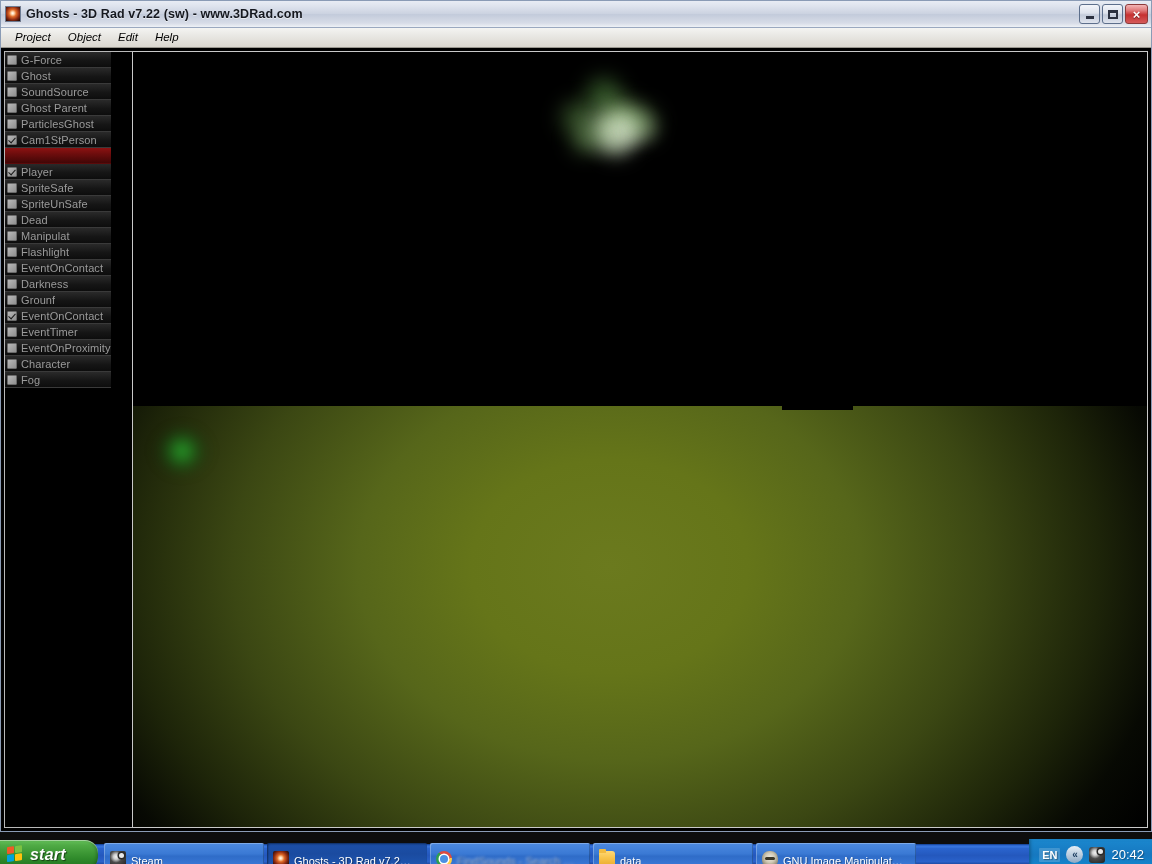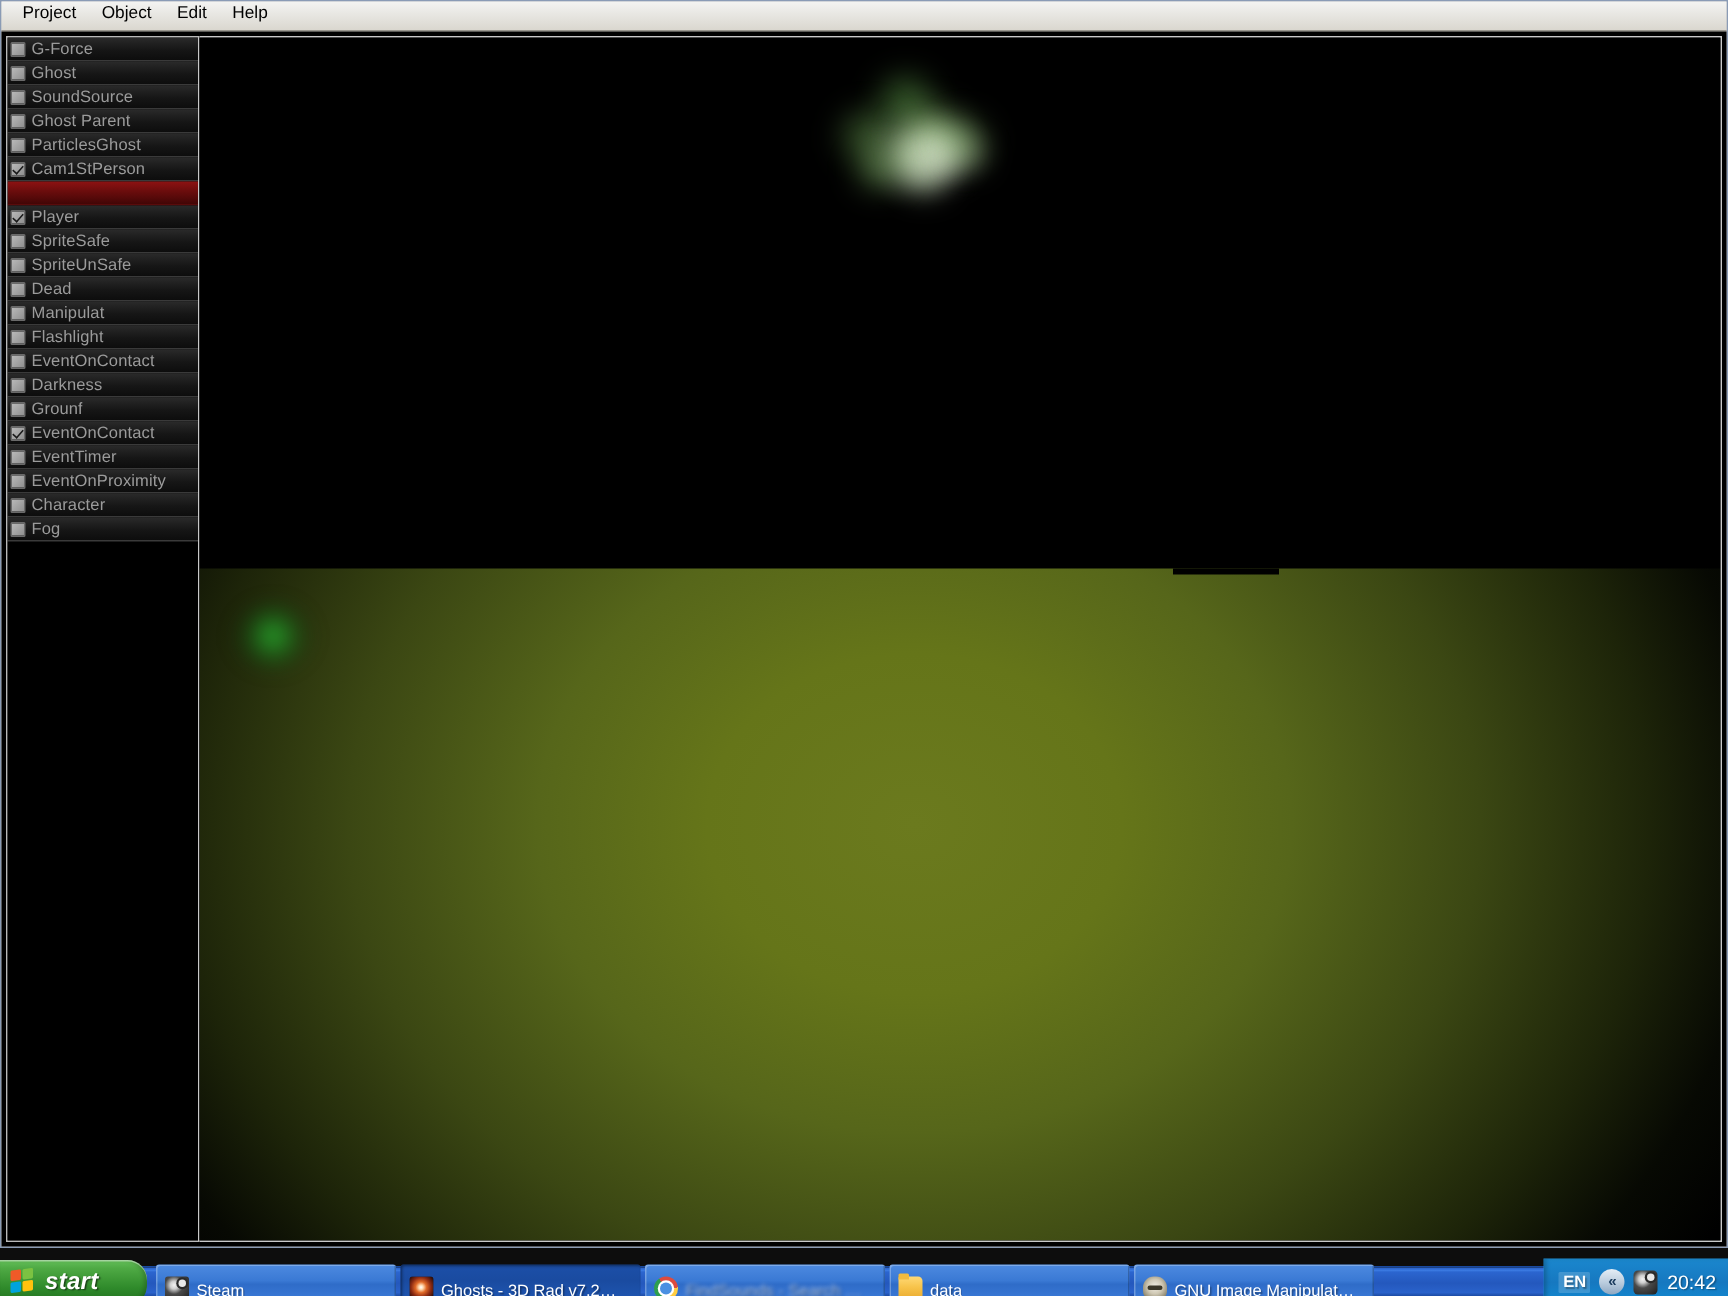--- a/index.html
+++ b/index.html
@@ -409,6 +409,21 @@
 
   <div id="app-window">
 
+    <div id="titlebar">
+      <div id="app-icon"></div>
+      <div id="title-text">Ghosts - 3D Rad v7.22 (sw) - www.3DRad.com</div>
+      <div id="titlebar-buttons">
+        <div class="tb-btn">
+          <span class="gl-min"></span>
+        </div>
+        <div class="tb-btn">
+          <span class="gl-max"></span>
+        </div>
+        <div class="tb-btn close">
+          <span class="gl-close">×</span>
+        </div>
+      </div>
+    </div>
 
     <div id="menubar">
       <div class="menu-item">Project</div>

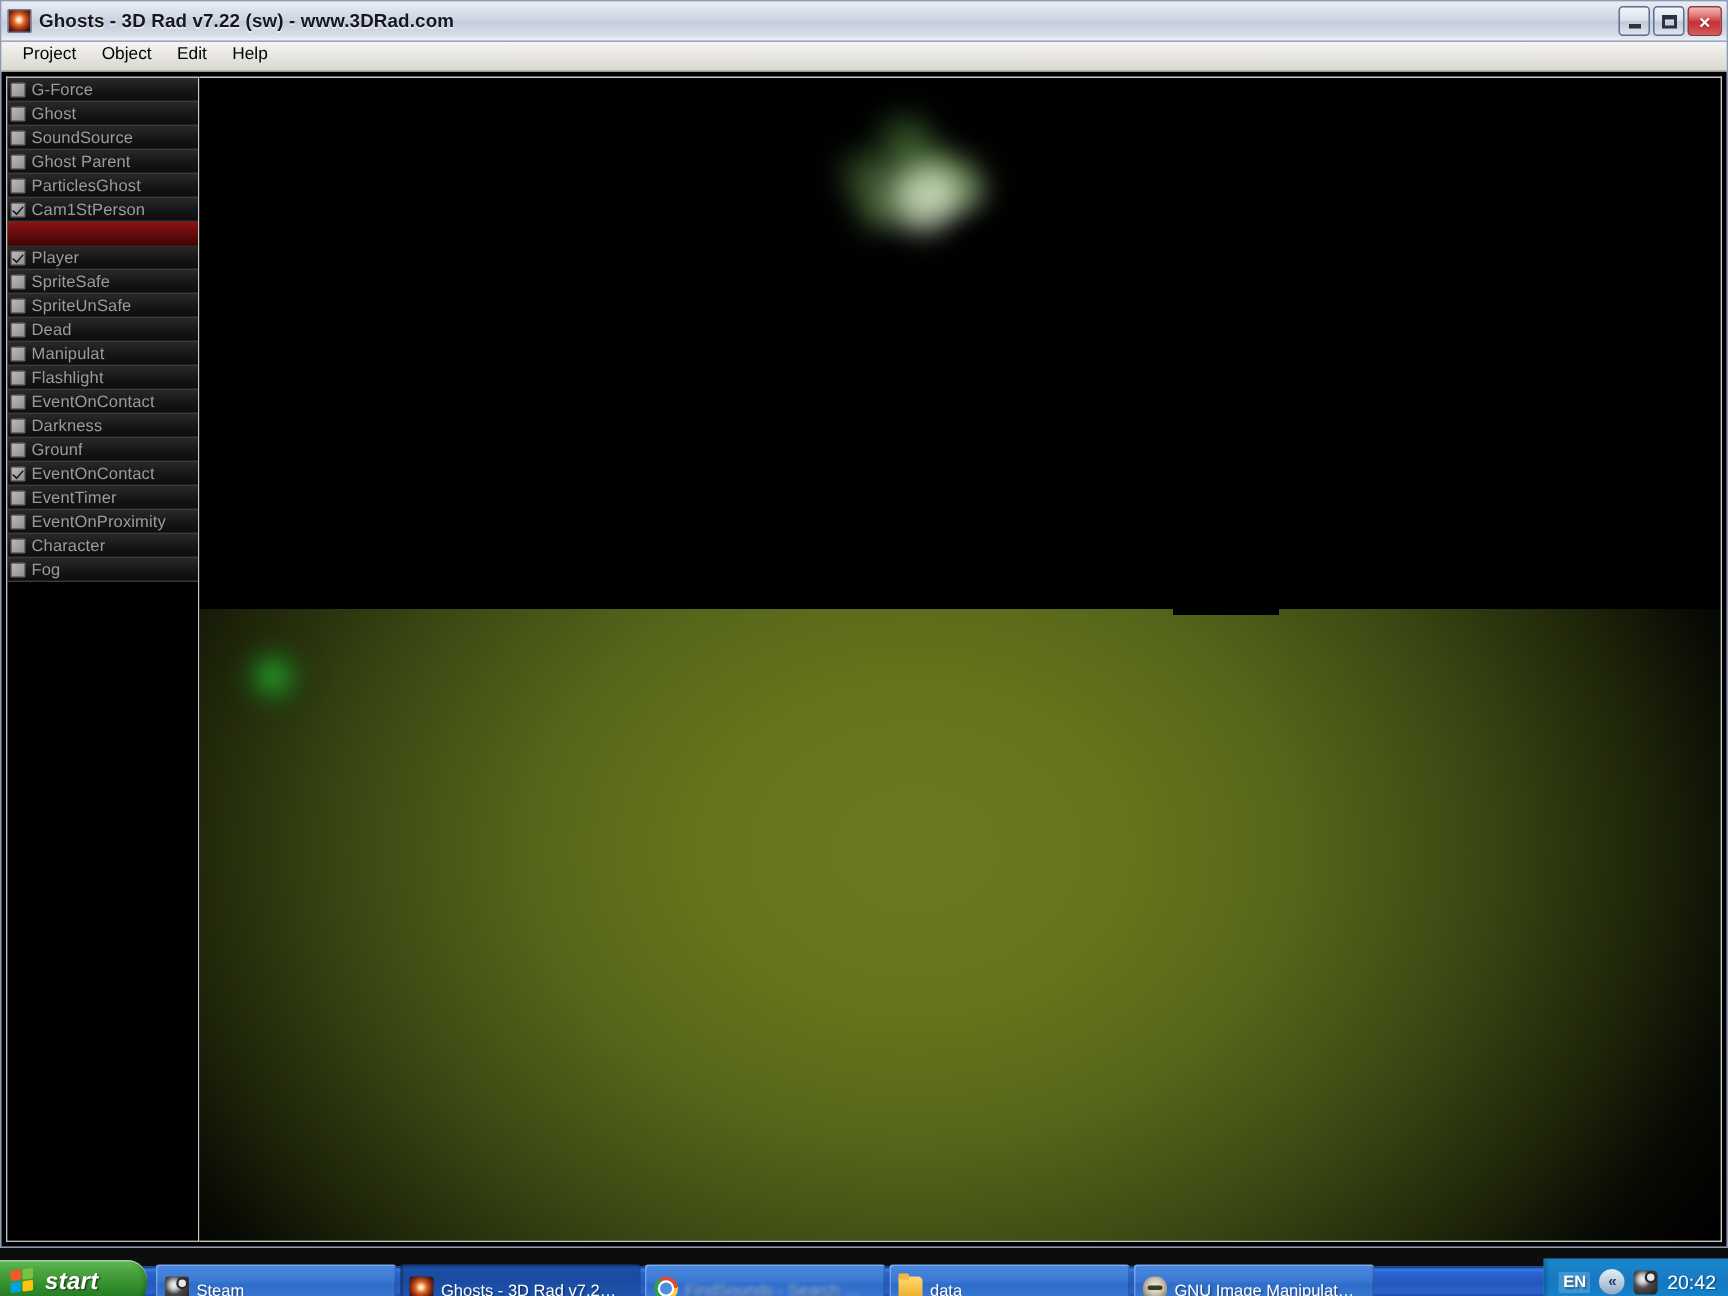--- a/index.html
+++ b/index.html
@@ -97,7 +97,9 @@
     background: linear-gradient(to bottom, #f4f4f2 0%, #e9e8e4 40%, #dad7cf 100%);
     border-bottom: 1px solid #9a978f;
     display: flex;
+    align-items: center;
     padding-left: 6px;
+    font-style: italic;
   }
   .menu-item {
     font-size: 11.5px;

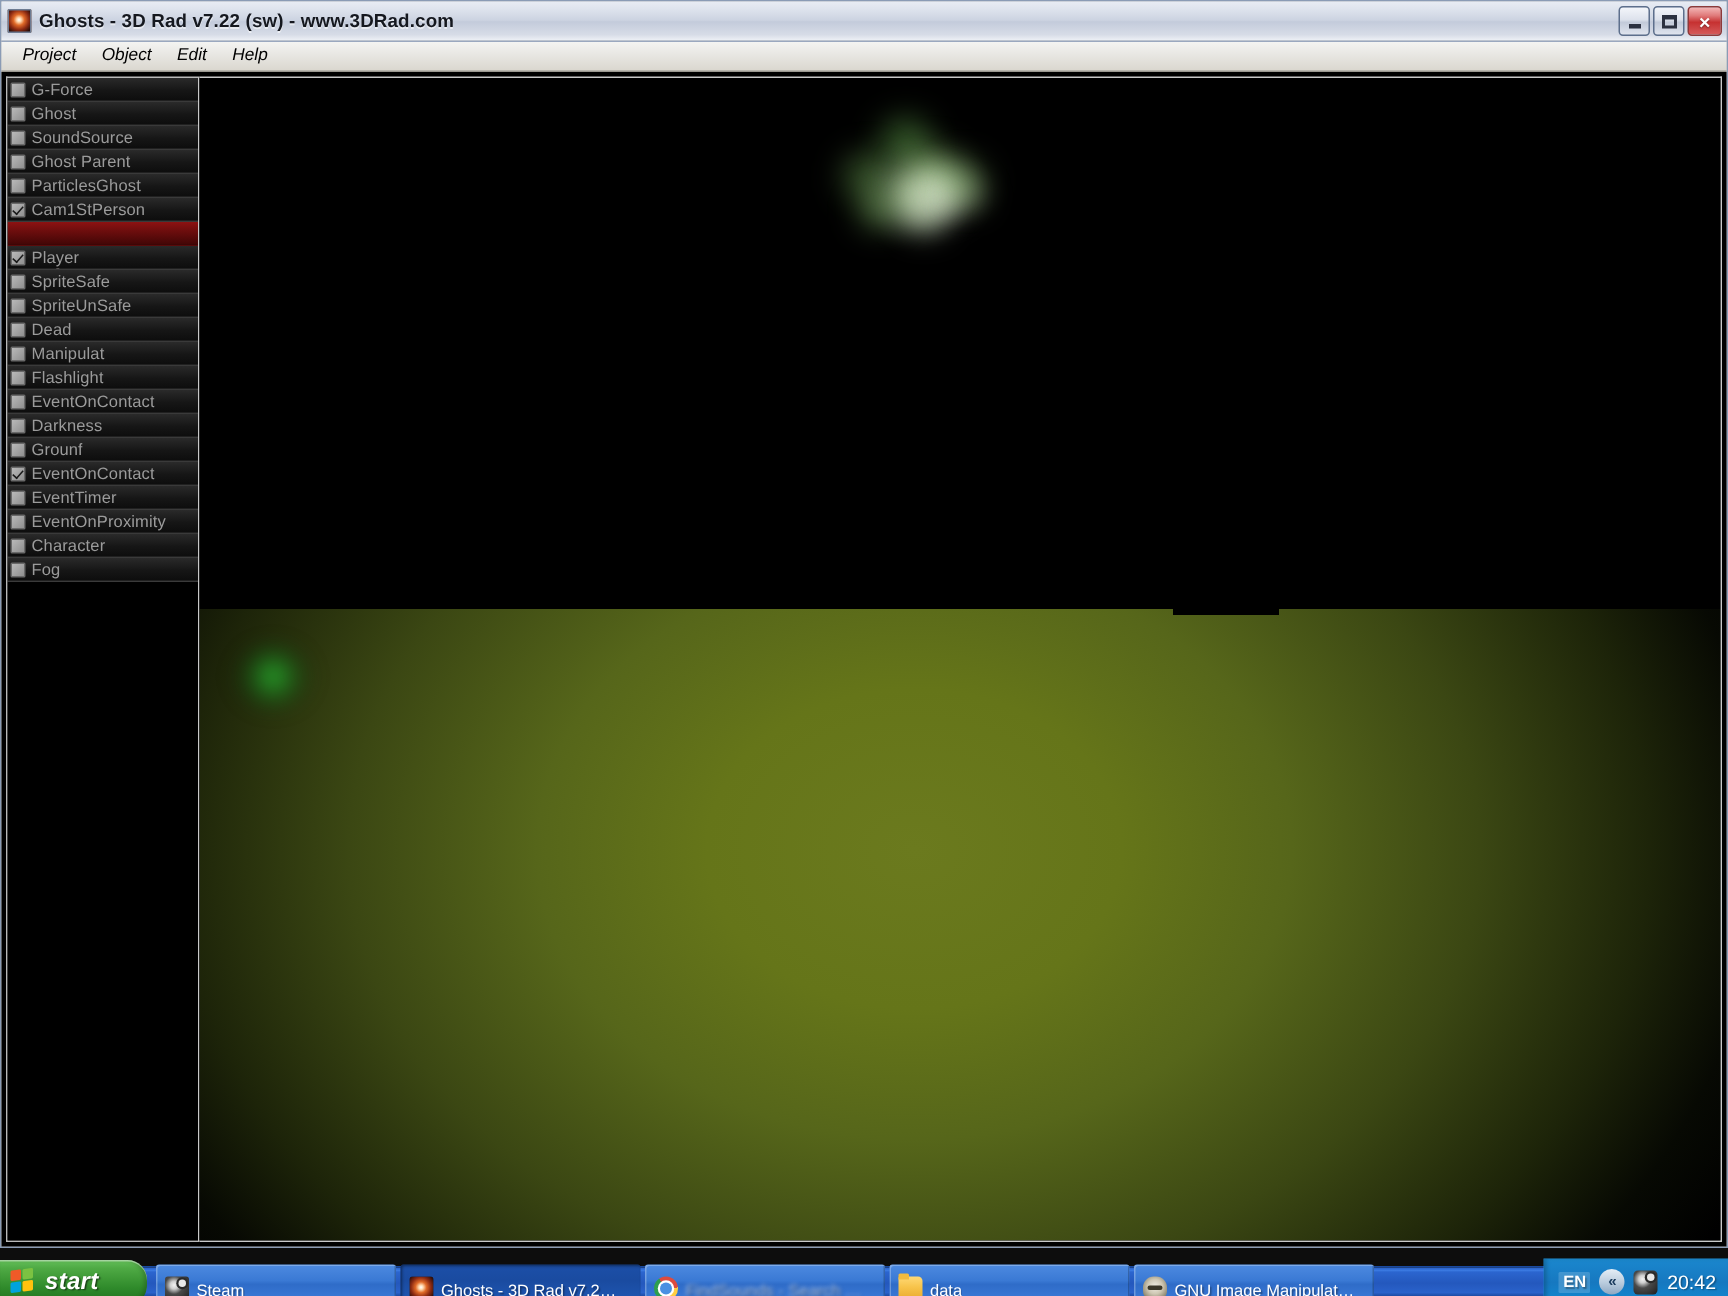--- a/index.html
+++ b/index.html
@@ -130,7 +130,7 @@
     border-bottom: 1px solid #b9b9b9;
     overflow: hidden;
     display: flex;
-    flex-direction: column;
+    flex-direction: row;
   }
   .obj-row {
     height: 16px;

